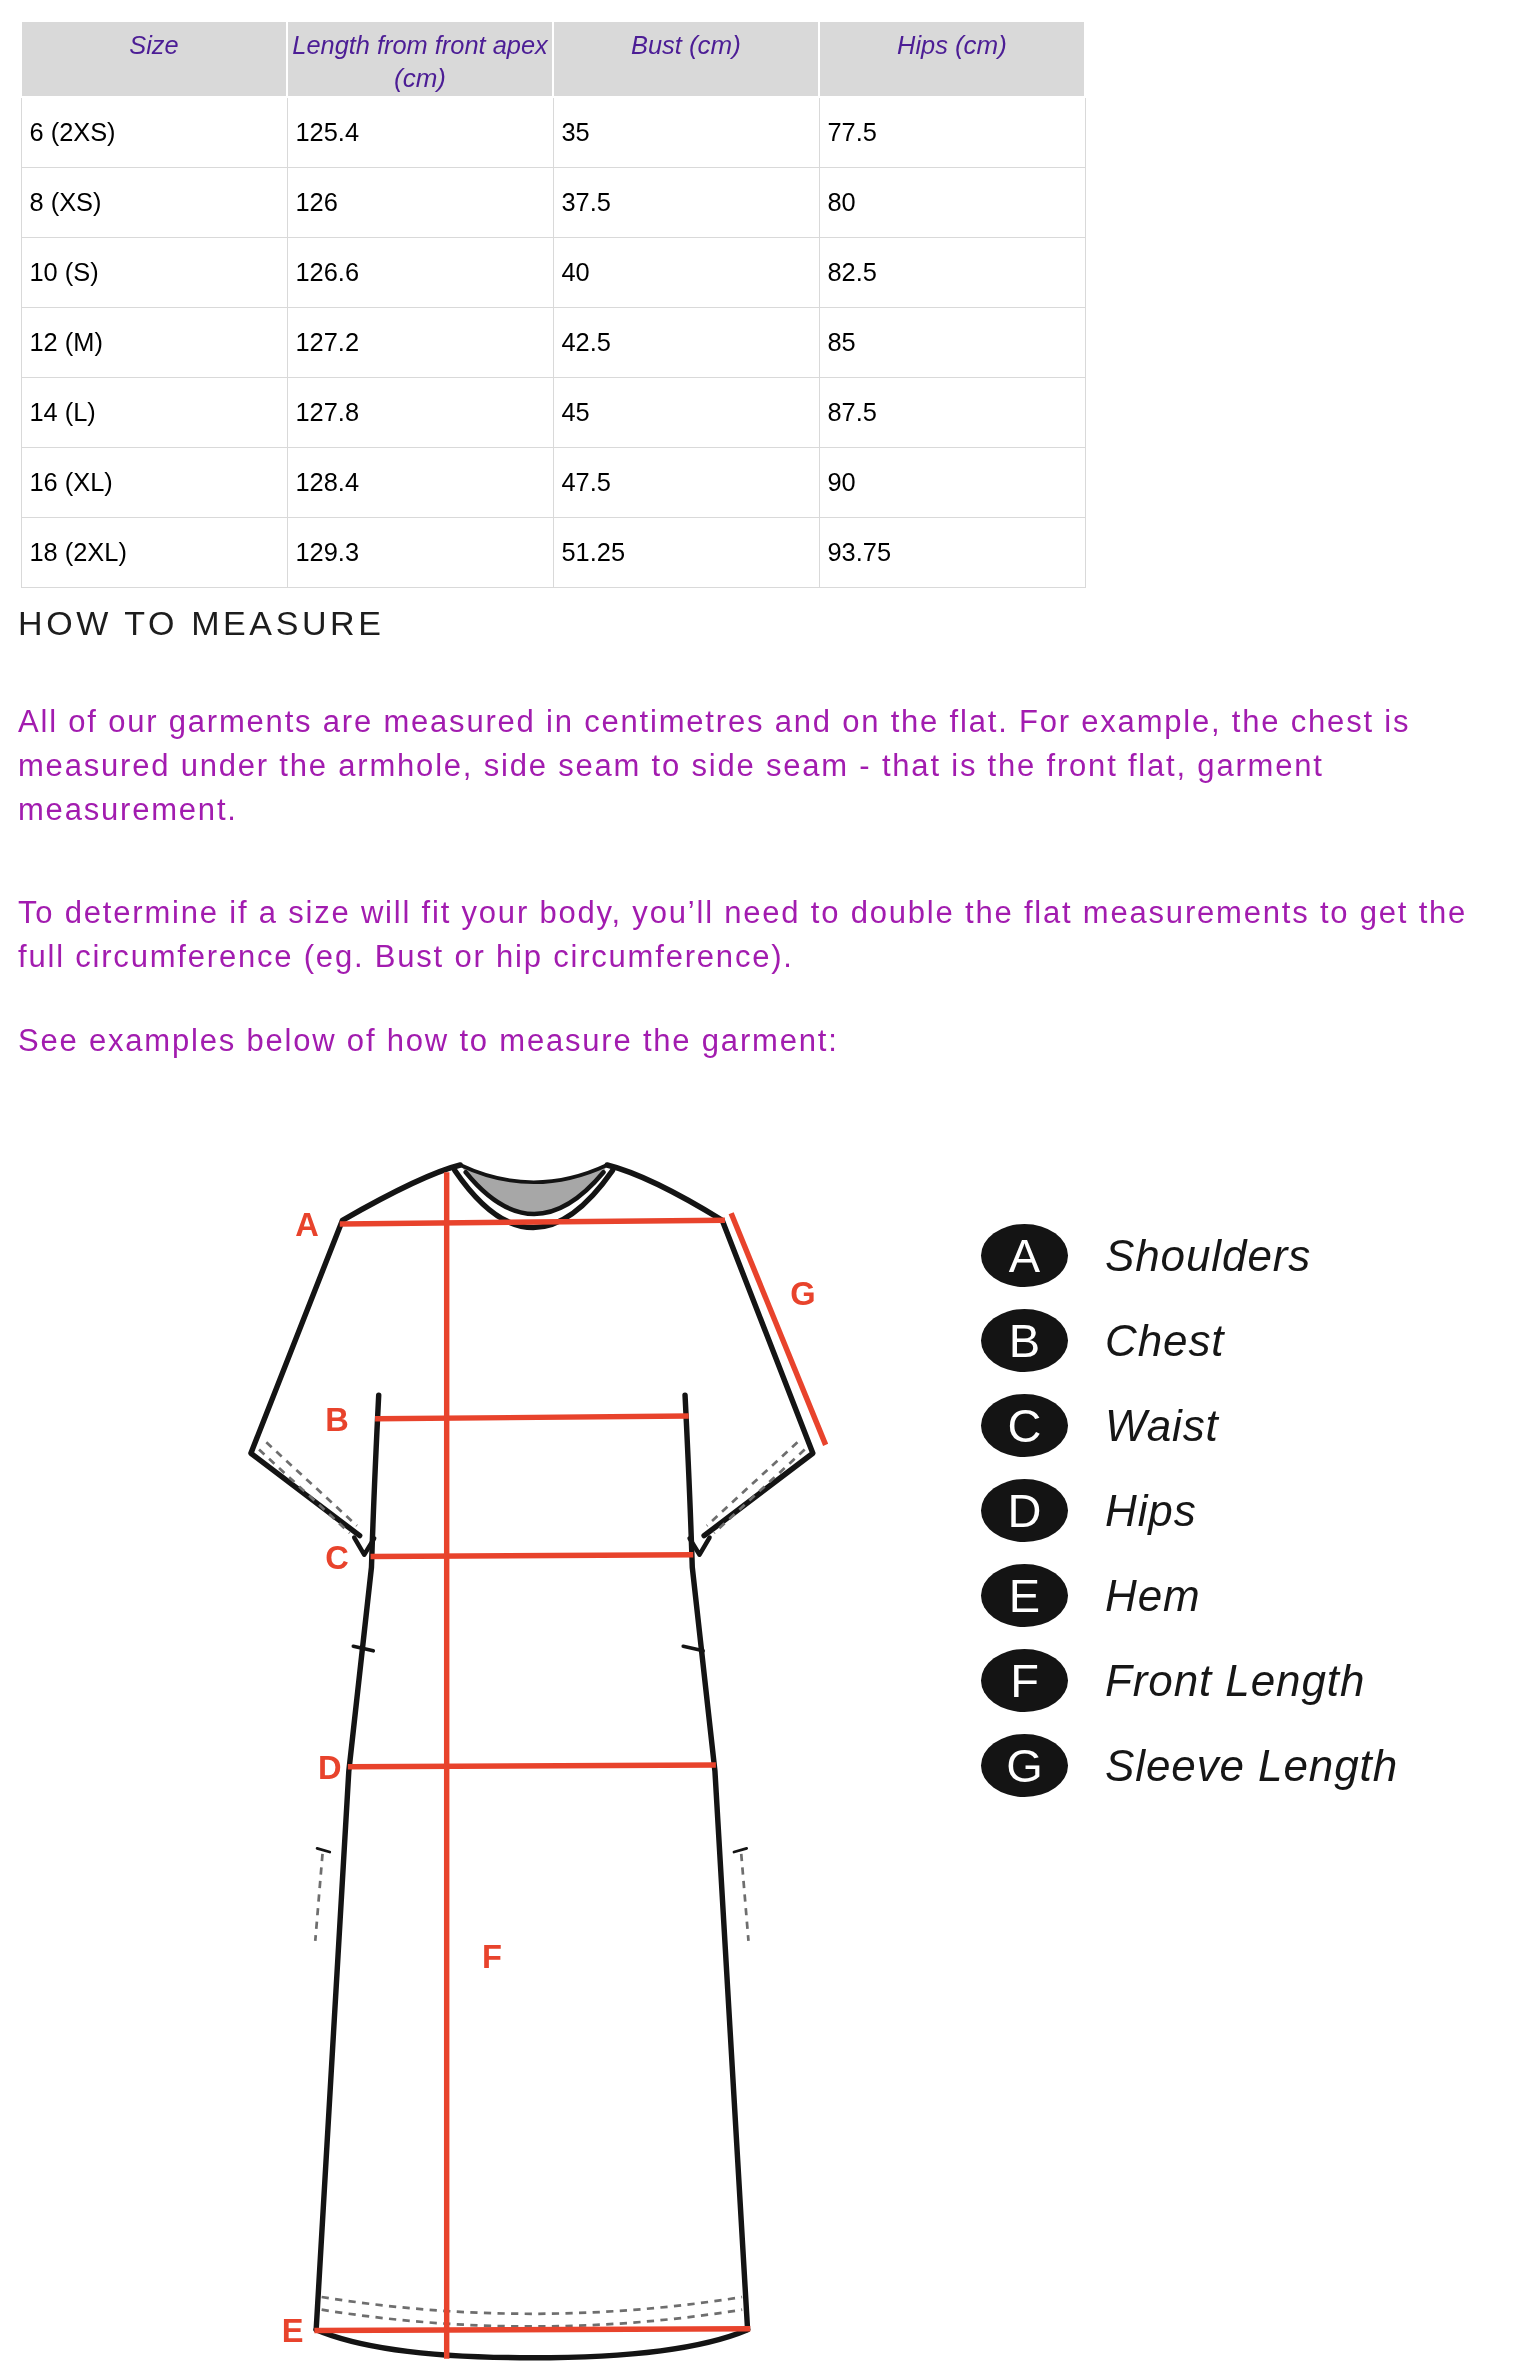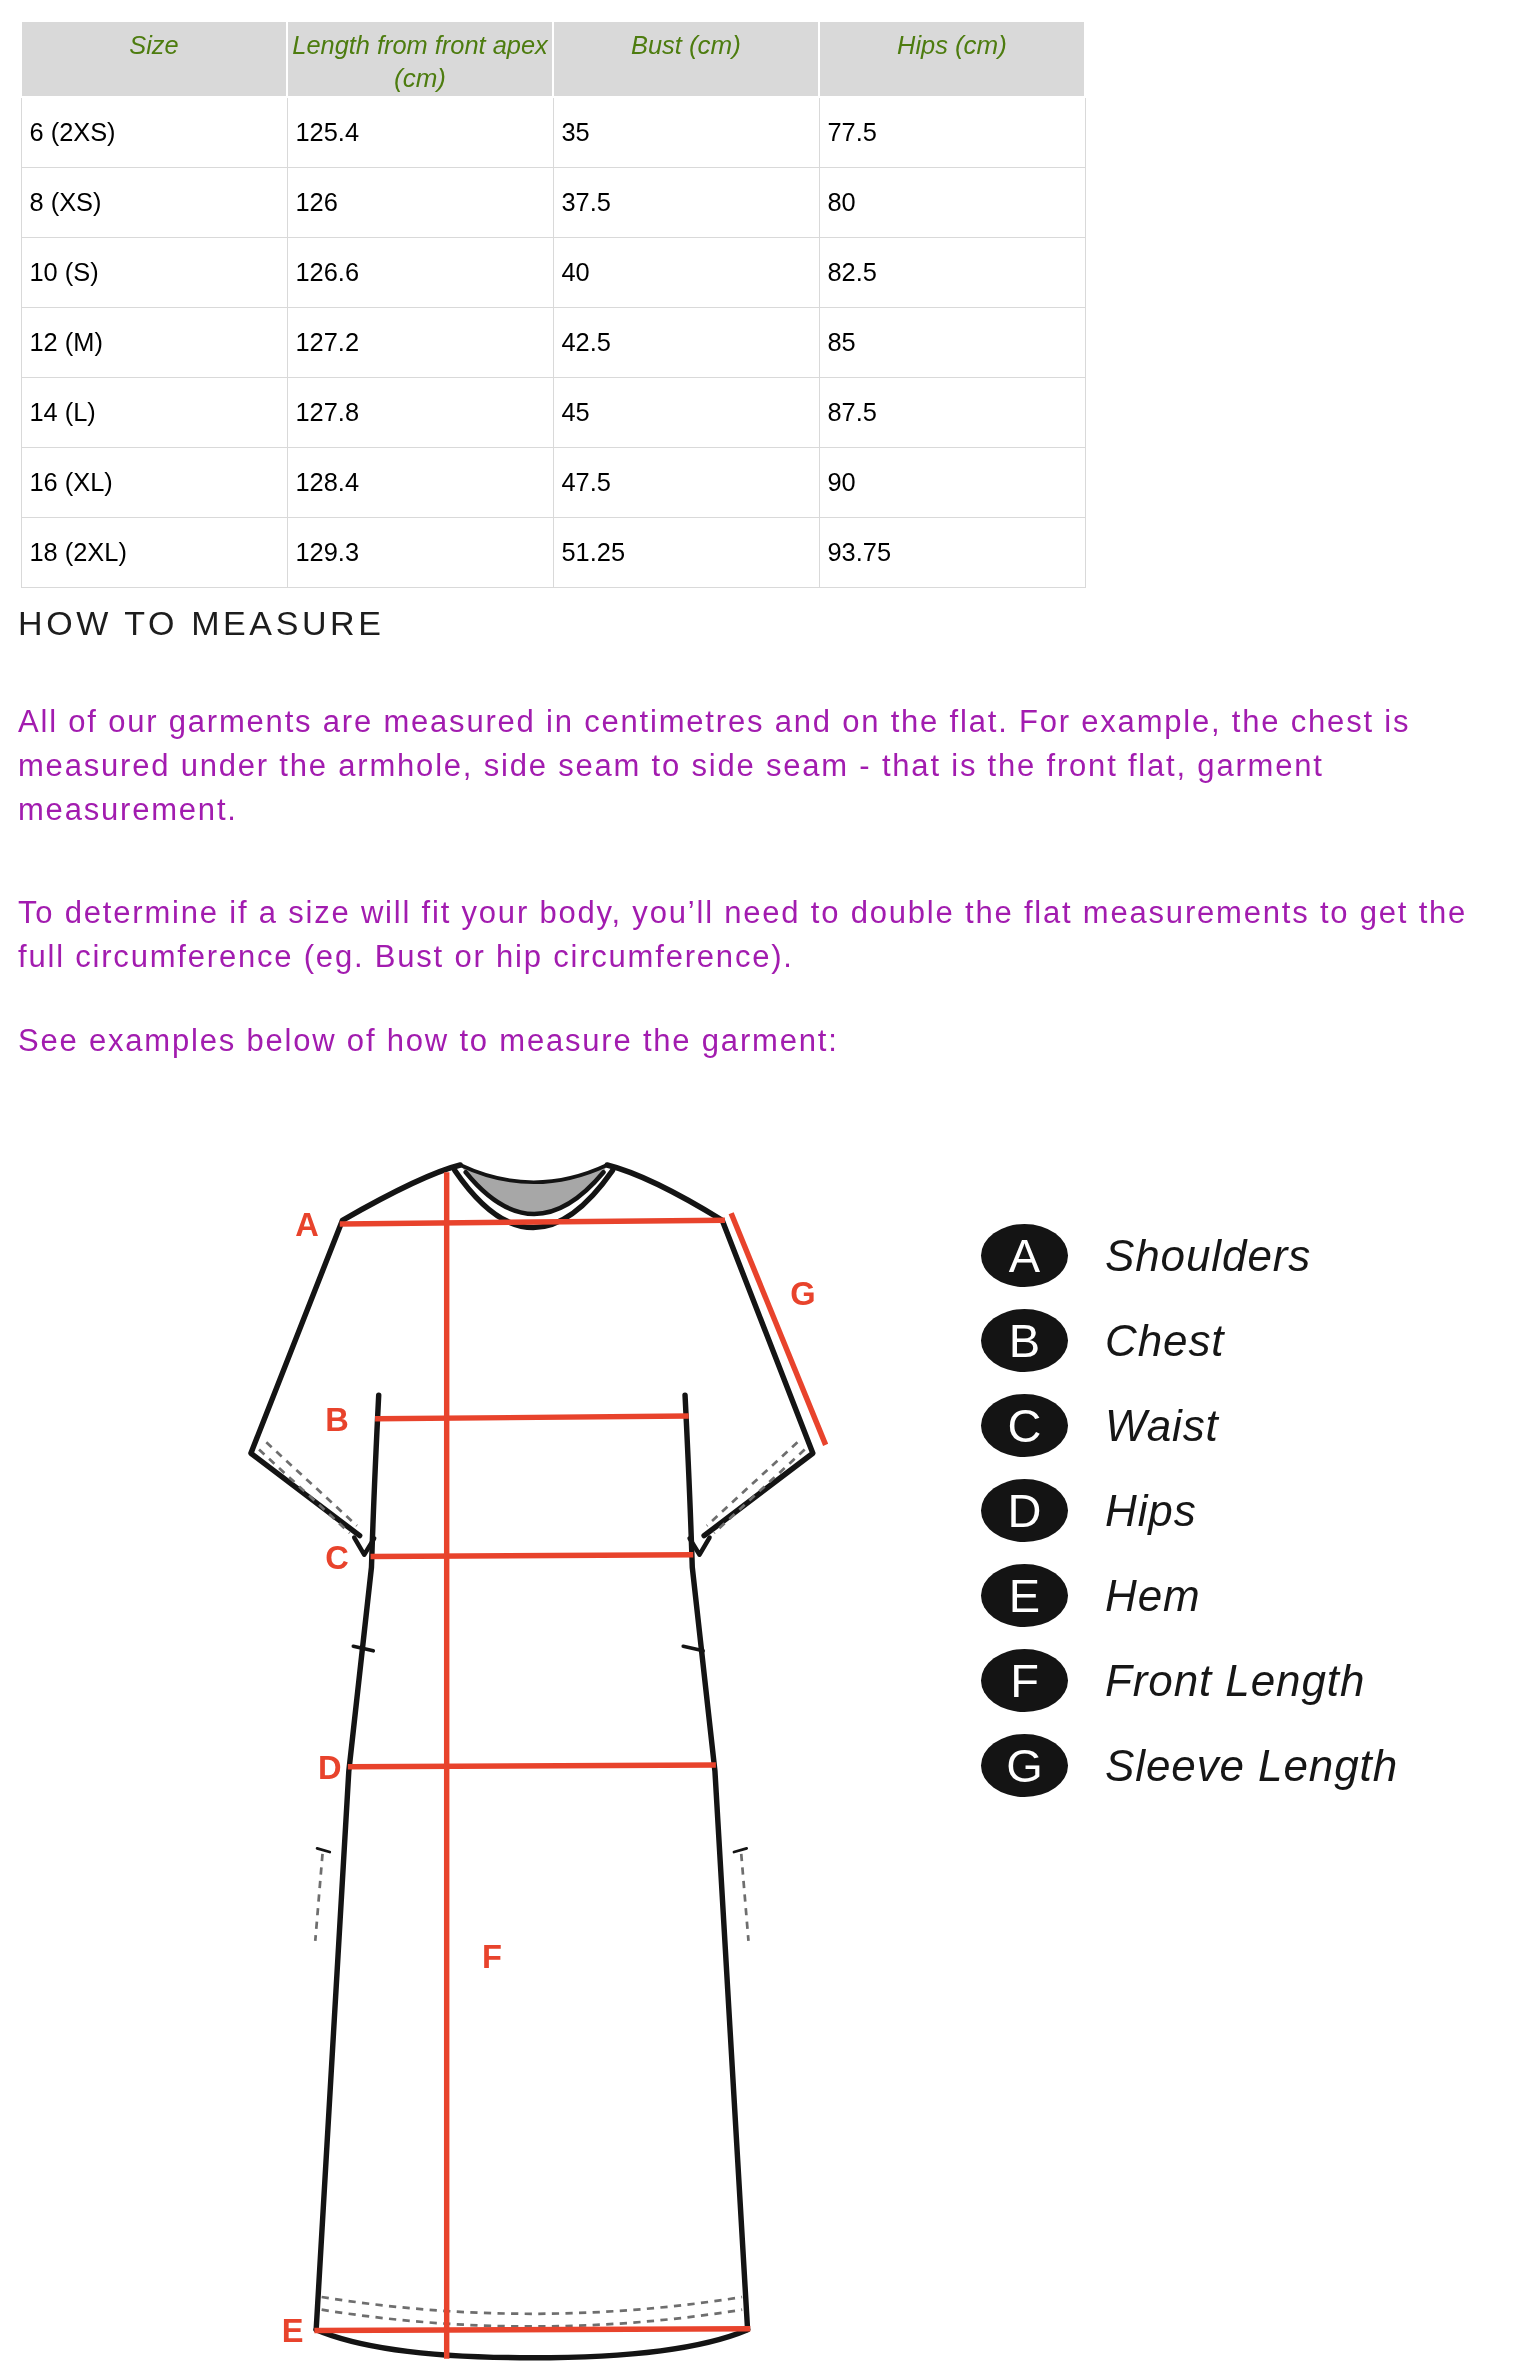--- a/index.html
+++ b/index.html
@@ -10,7 +10,7 @@
   .size-table{position:absolute;left:20px;top:20px;border-collapse:collapse;
               font-family:"Liberation Sans",sans-serif;}
   .size-table th{width:249px;height:60px;background:#d9d9d9;border:2.7px solid #ffffff;
-                 font-style:italic;font-weight:400;font-size:25.4px;color:#4d7c0f;
+                 font-style:italic;font-weight:400;font-size:25.4px;color:#4c1d95;
                  vertical-align:top;padding-top:7.3px;text-align:center;line-height:33px;}
   .size-table th .unit{font-size:26px;font-style:italic;}
   .size-table td{width:249px;height:53px;border:0.9px solid #d9d9d9;text-align:left;

